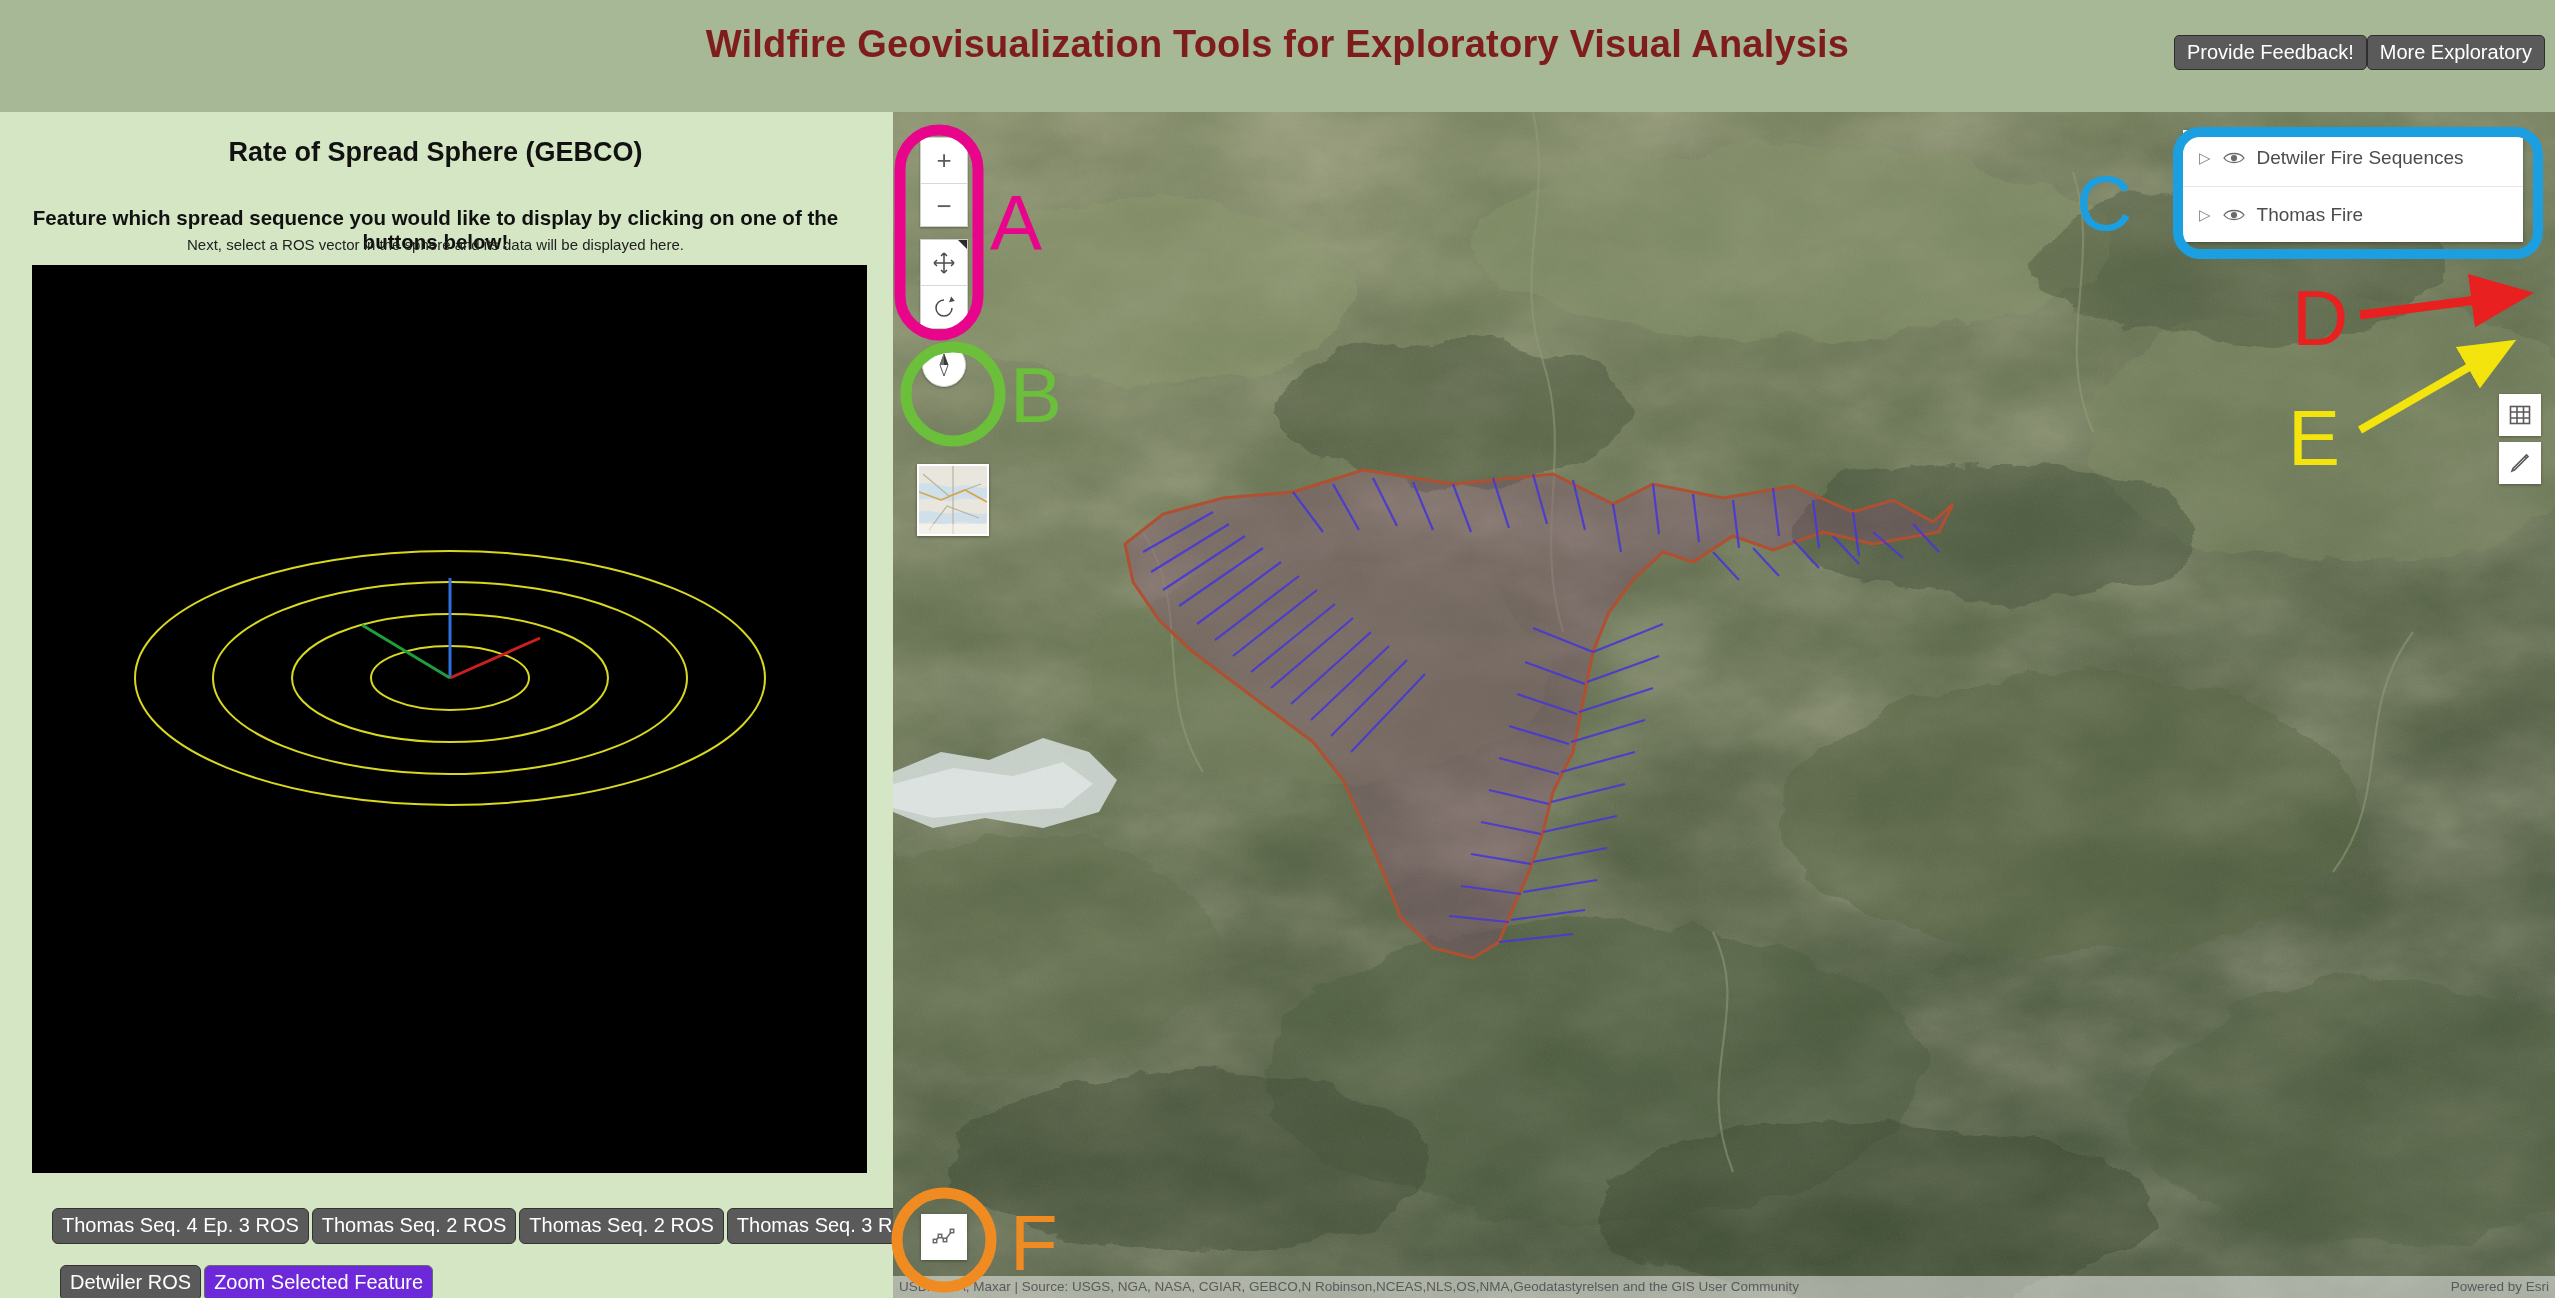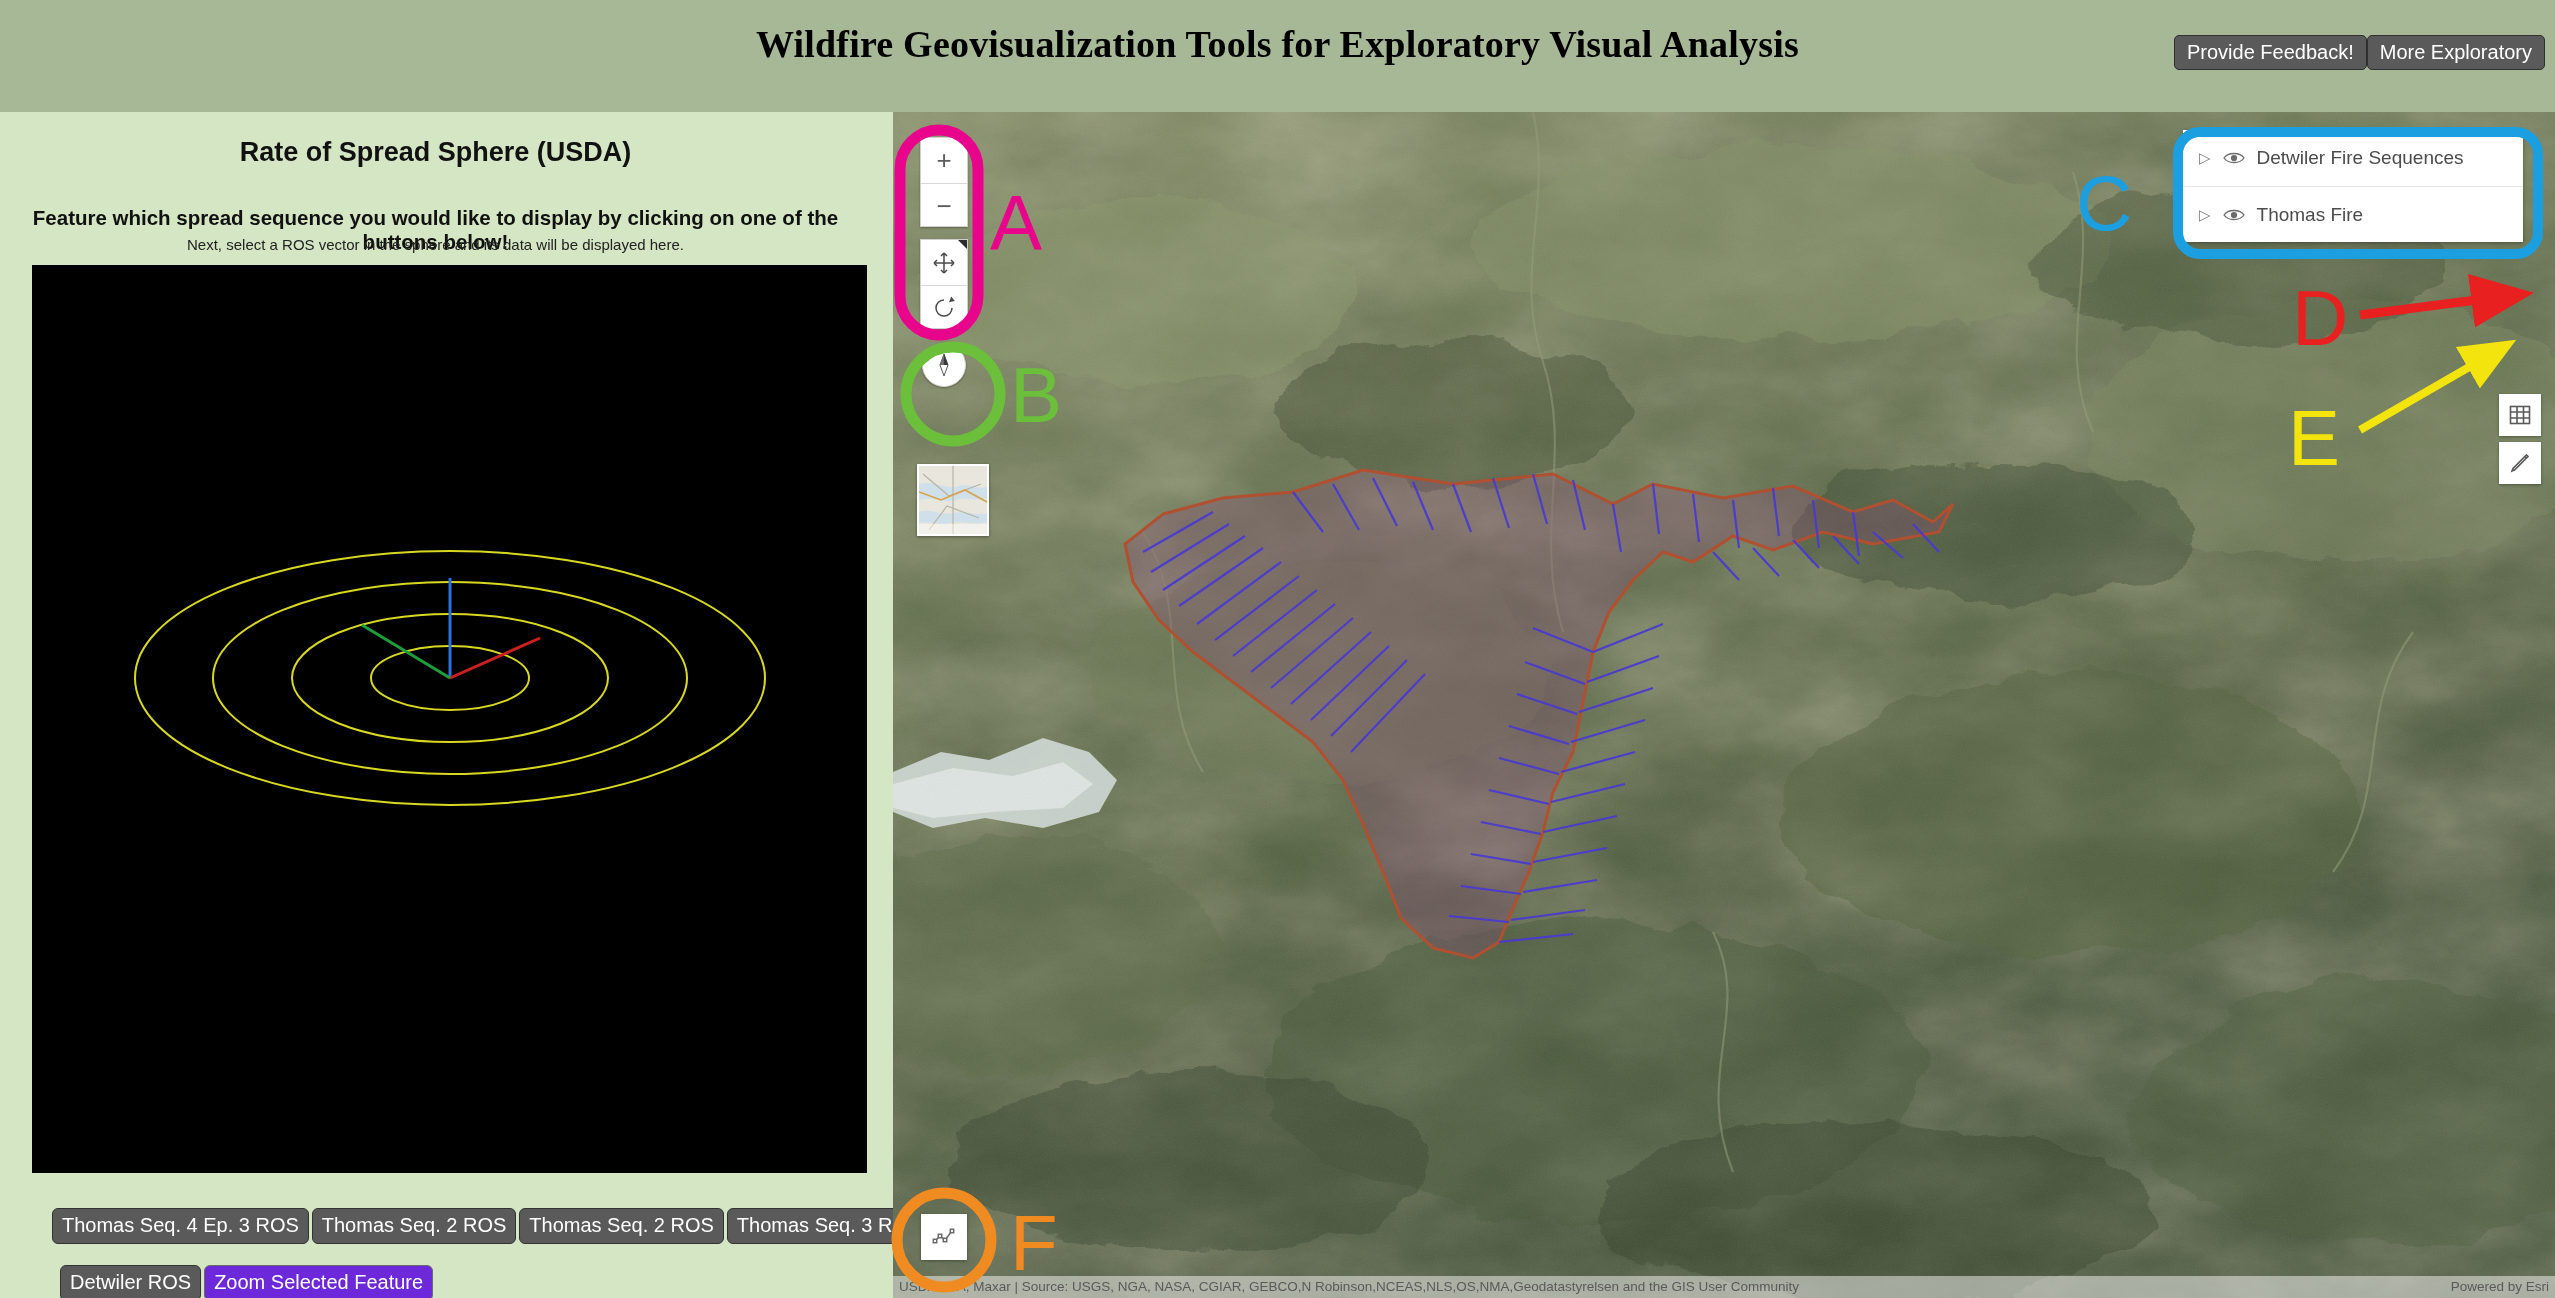--- a/index.html
+++ b/index.html
@@ -23,10 +23,9 @@
     position: absolute; left: 0; top: 0;
     width: 2555px; height: 112px;
     display: flex; align-items: center; justify-content: center;
-    font-size: 38px; font-weight: bold; color: #000000;
+    font-size: 38px; font-weight: bold; color: #7f1d1d;
     letter-spacing: .2px;
     padding-bottom: 24px;
-    font-family: Liberation Serif, serif;
   }
   .header-buttons {
     position: absolute; right: 10px; top: 35px;

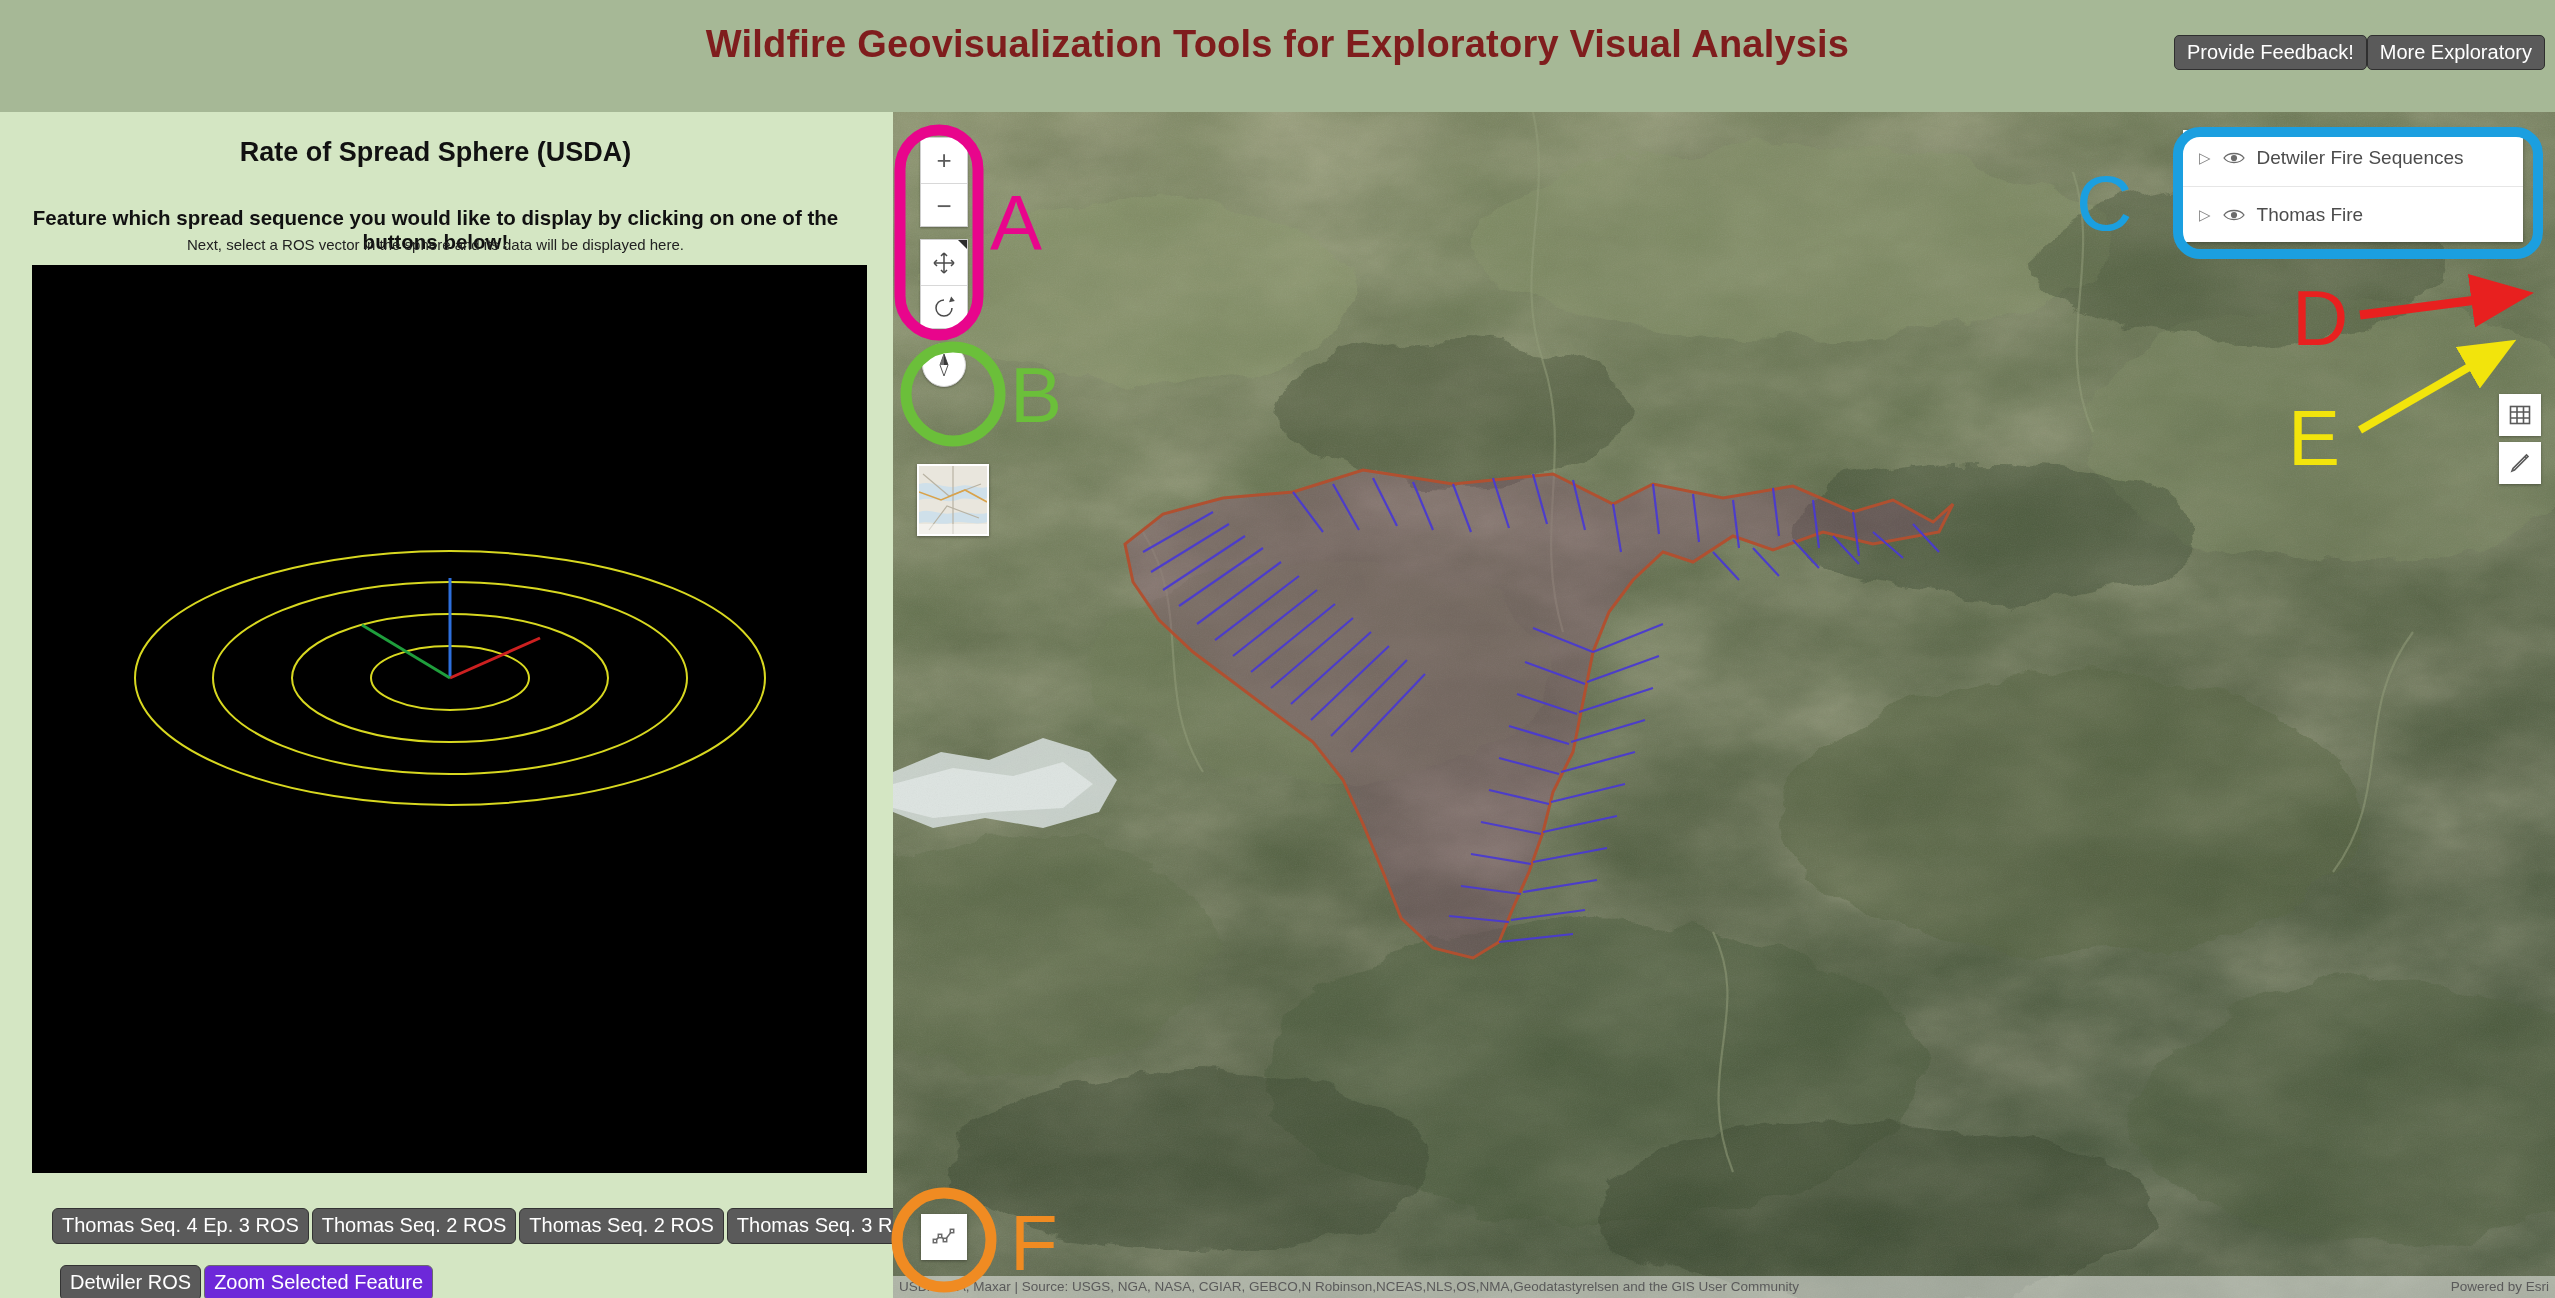--- a/index.html
+++ b/index.html
@@ -206,7 +206,7 @@
   </div>
 
   <div class="left-panel">
-    <div class="panel-title">Rate of Spread Sphere (USDA)</div>
+    <div class="panel-title">Rate of Spread Sphere (GEBCO)</div>
     <div class="panel-instr1">Feature which spread sequence you would like to display by clicking on one of the buttons below!</div>
     <div class="panel-instr2">Next, select a ROS vector in the sphere and its data will be displayed here.</div>
 

